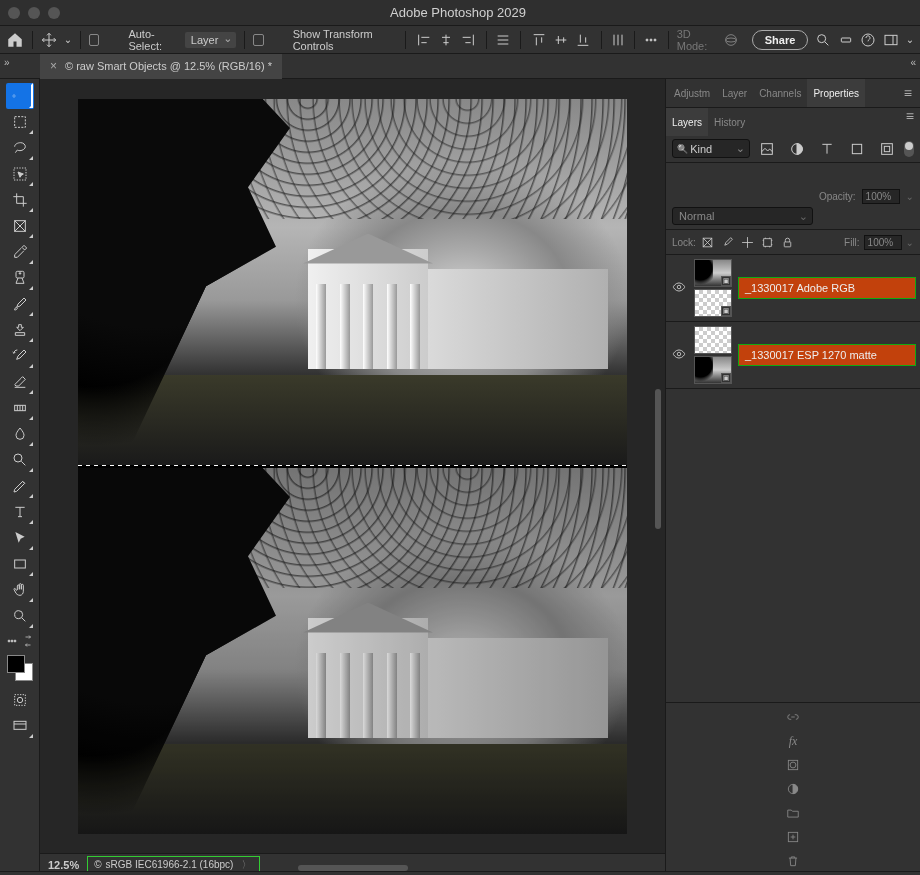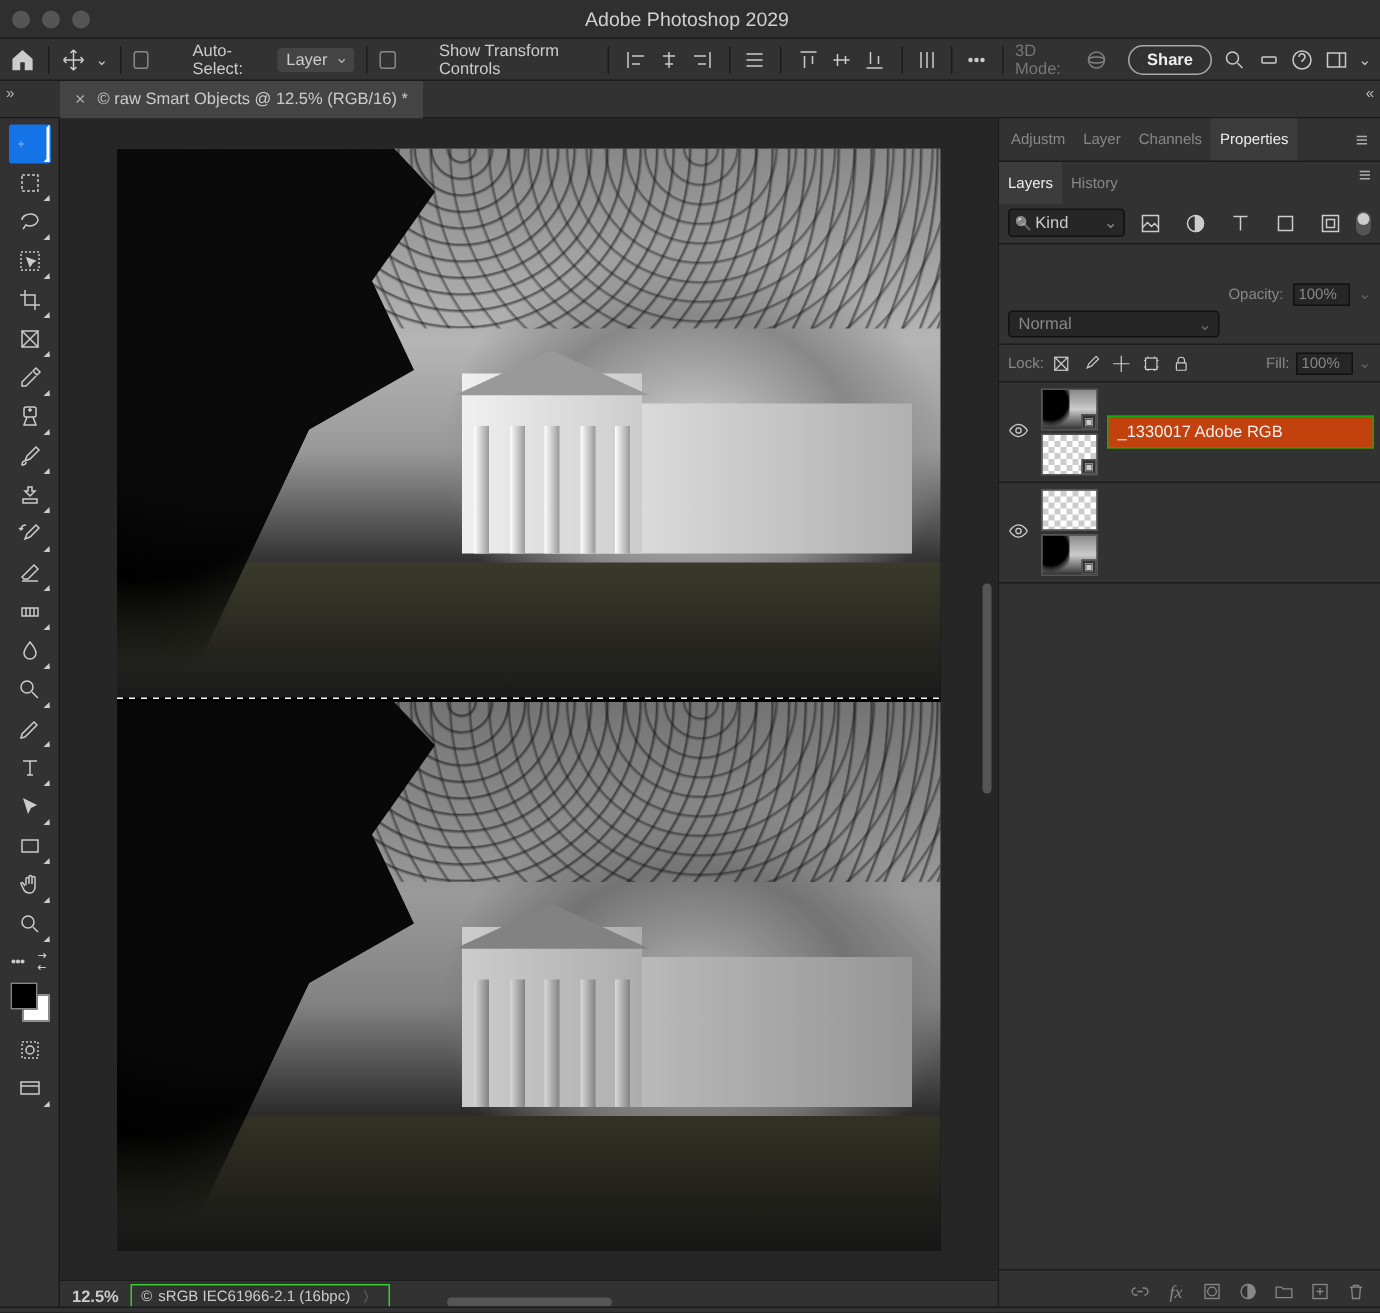--- a/index.html
+++ b/index.html
@@ -564,6 +564,7 @@
             <div class="badge">▣</div>
           </div>
       </div>
+      <div class="layer-name">_1330017 ESP 1270 matte</div>
     </div>
 
     <div class="panel-foot">

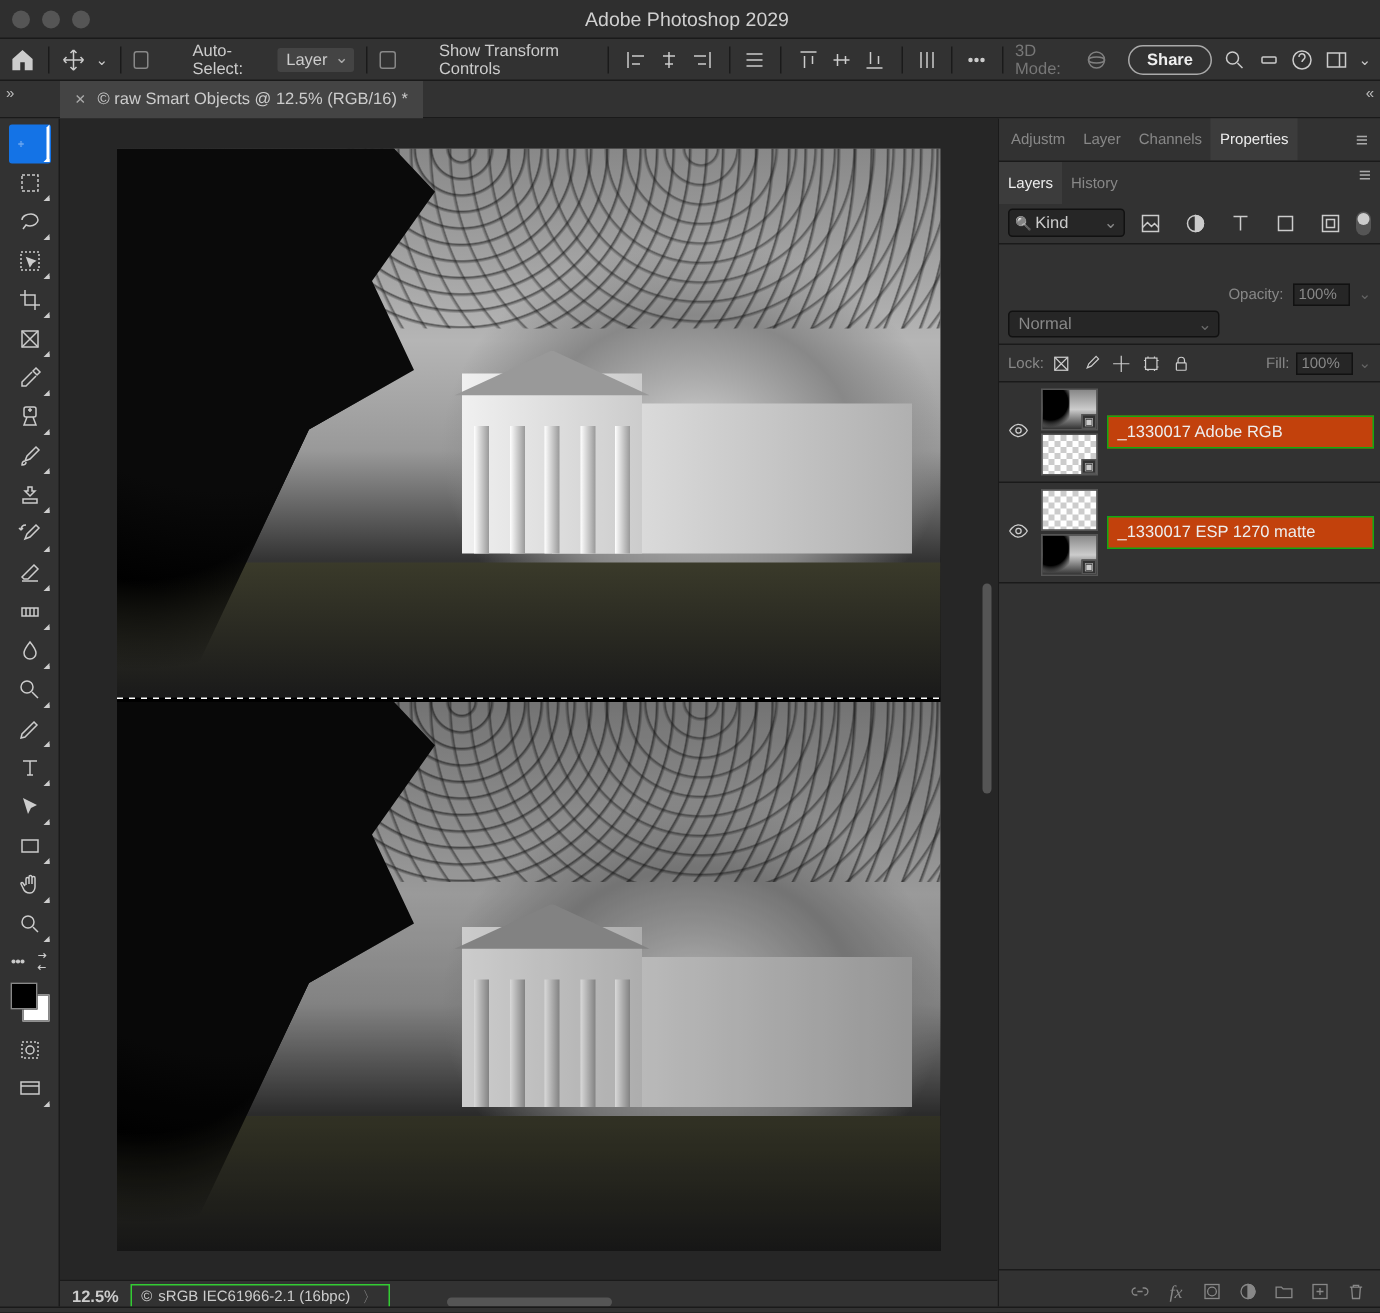--- a/index.html
+++ b/index.html
@@ -109,7 +109,7 @@
 .thumb.trans { background:repeating-conic-gradient(#ccc 0 25%,#fff 0 50%) 0 0/8px 8px; }
 .thumb .badge { position:absolute; right:0; bottom:0; width:10px; height:10px; background:#323232; border:1px solid #555; display:flex; align-items:center; justify-content:center; font-size:7px; }
 .layer-name { flex:1; border:1px solid #1a1; background:#c2410c; padding:4px 6px; font-size:11px; color:#eee; }
-.panel-foot { margin-top:auto; display:flex; align-items:center; justify-content:flex-end; gap:8px; padding:6px 8px; border-top:1px solid #1a1a1a; }
+.panel-foot { margin-top:auto; display:flex; align-items:center; justify-content:flex-end; gap:8px; padding:6px 8px; border-top:1px solid #1a1a1a;flex-direction:column; }
 .panel-foot .ico { width:16px; height:16px; color:#888; }
 .panel-foot .ico svg { width:14px; height:14px; stroke:#888; }
 .spacer { flex:1; }

